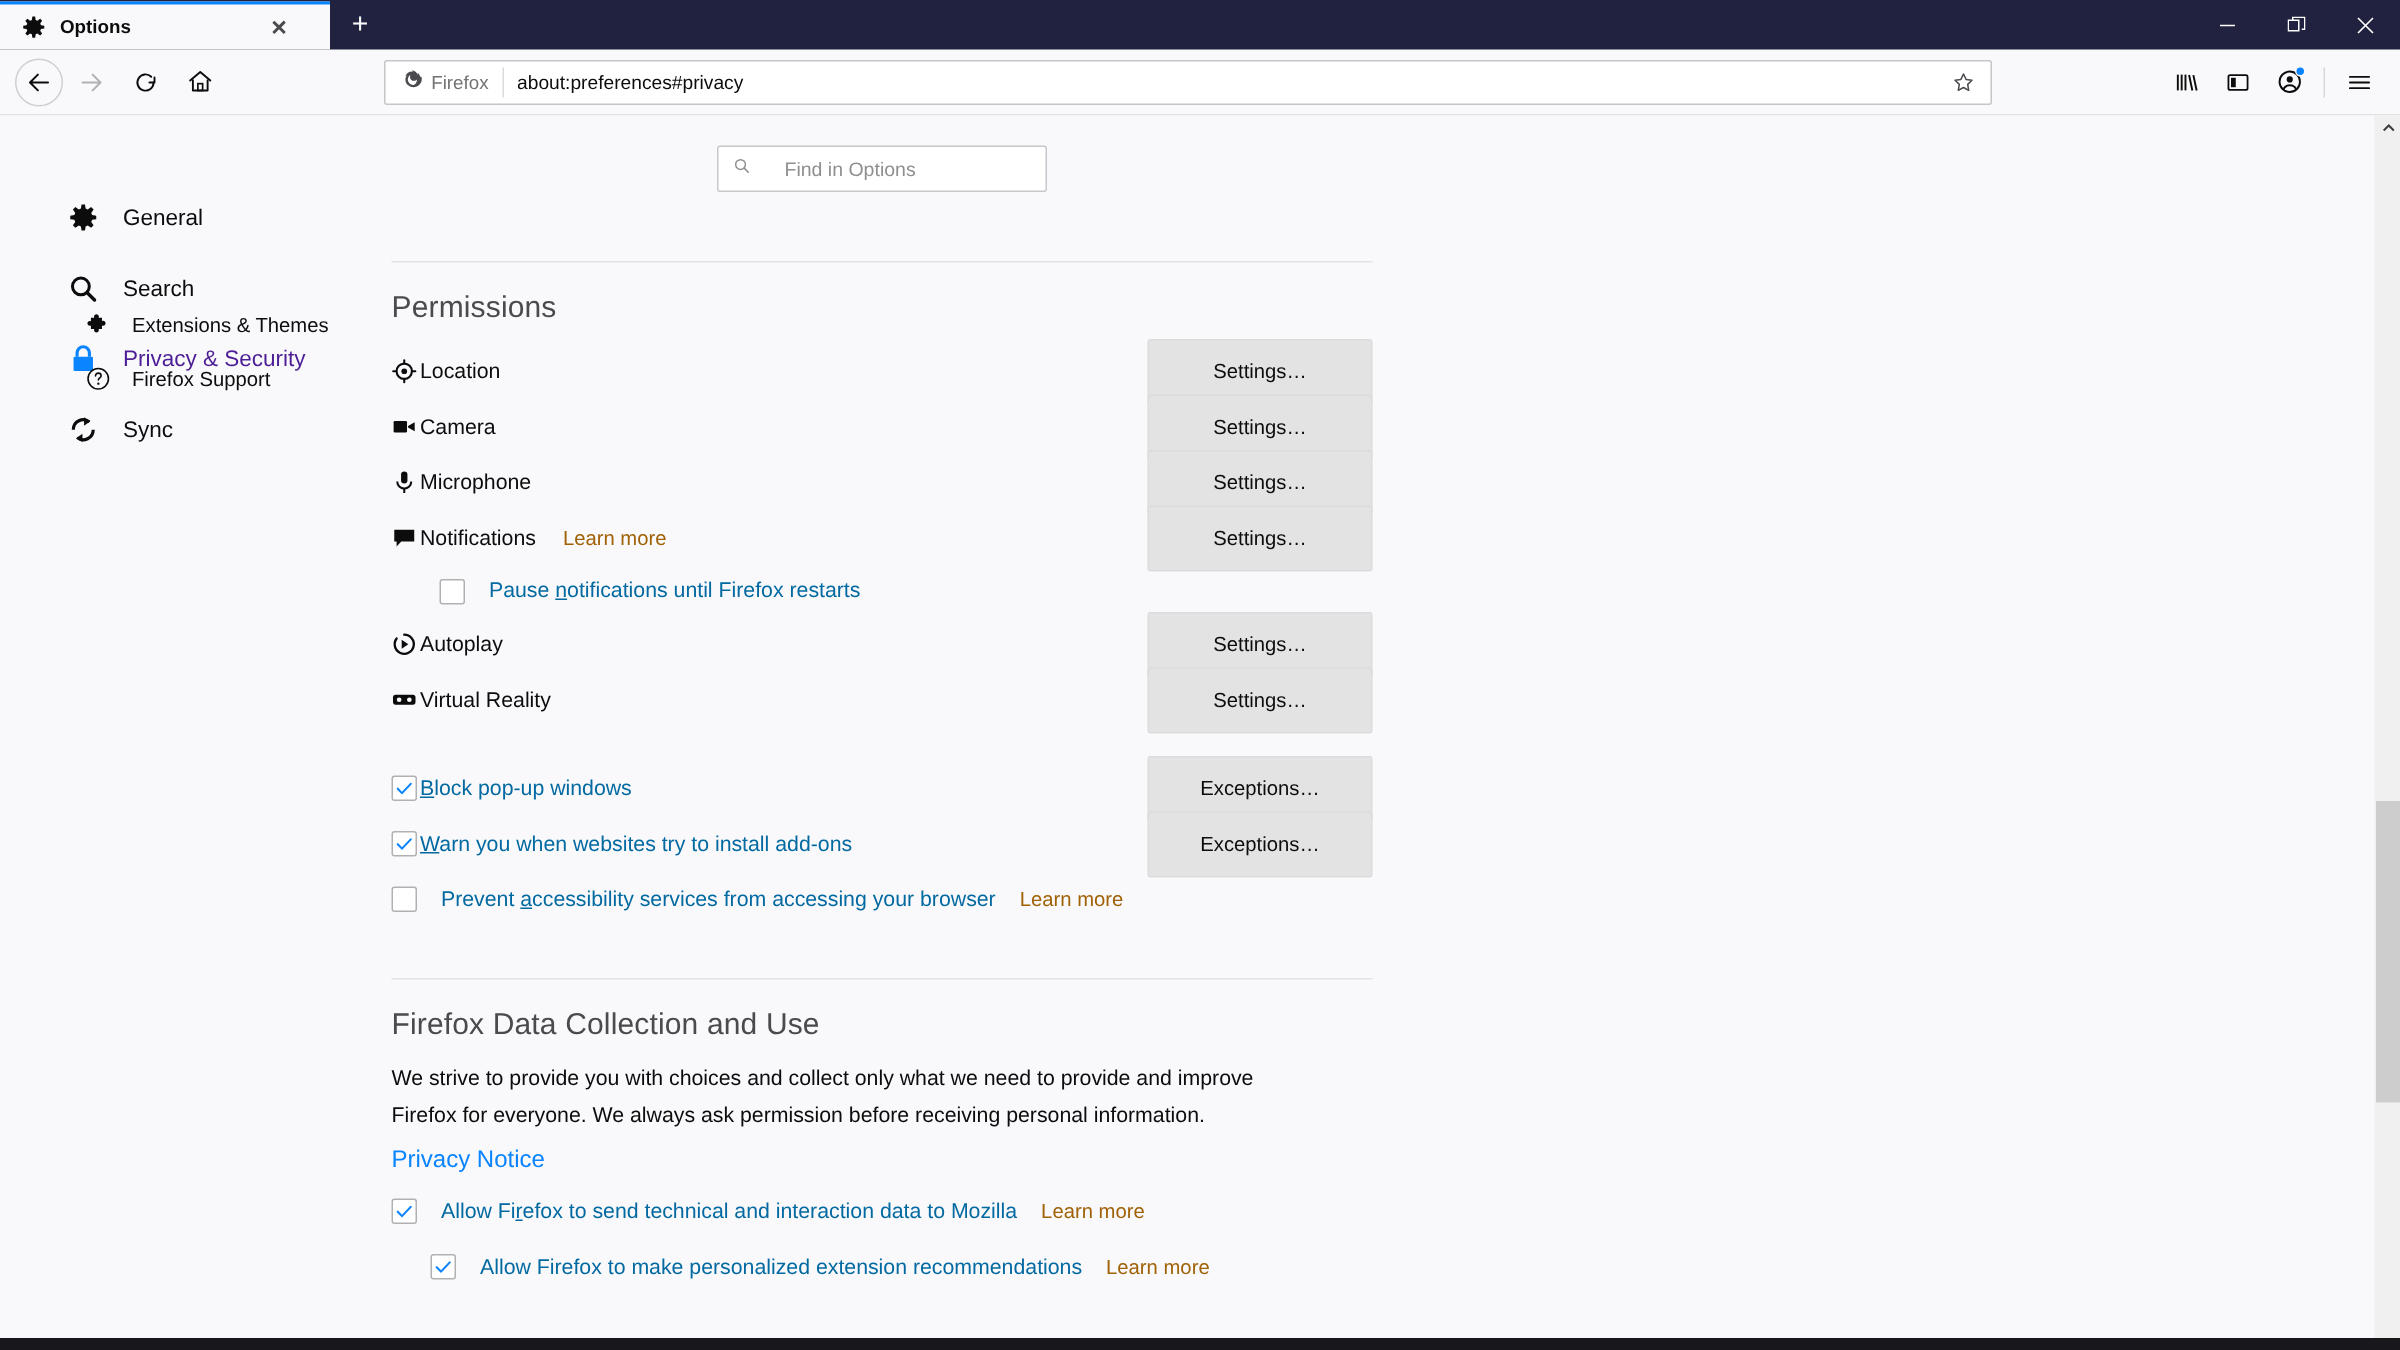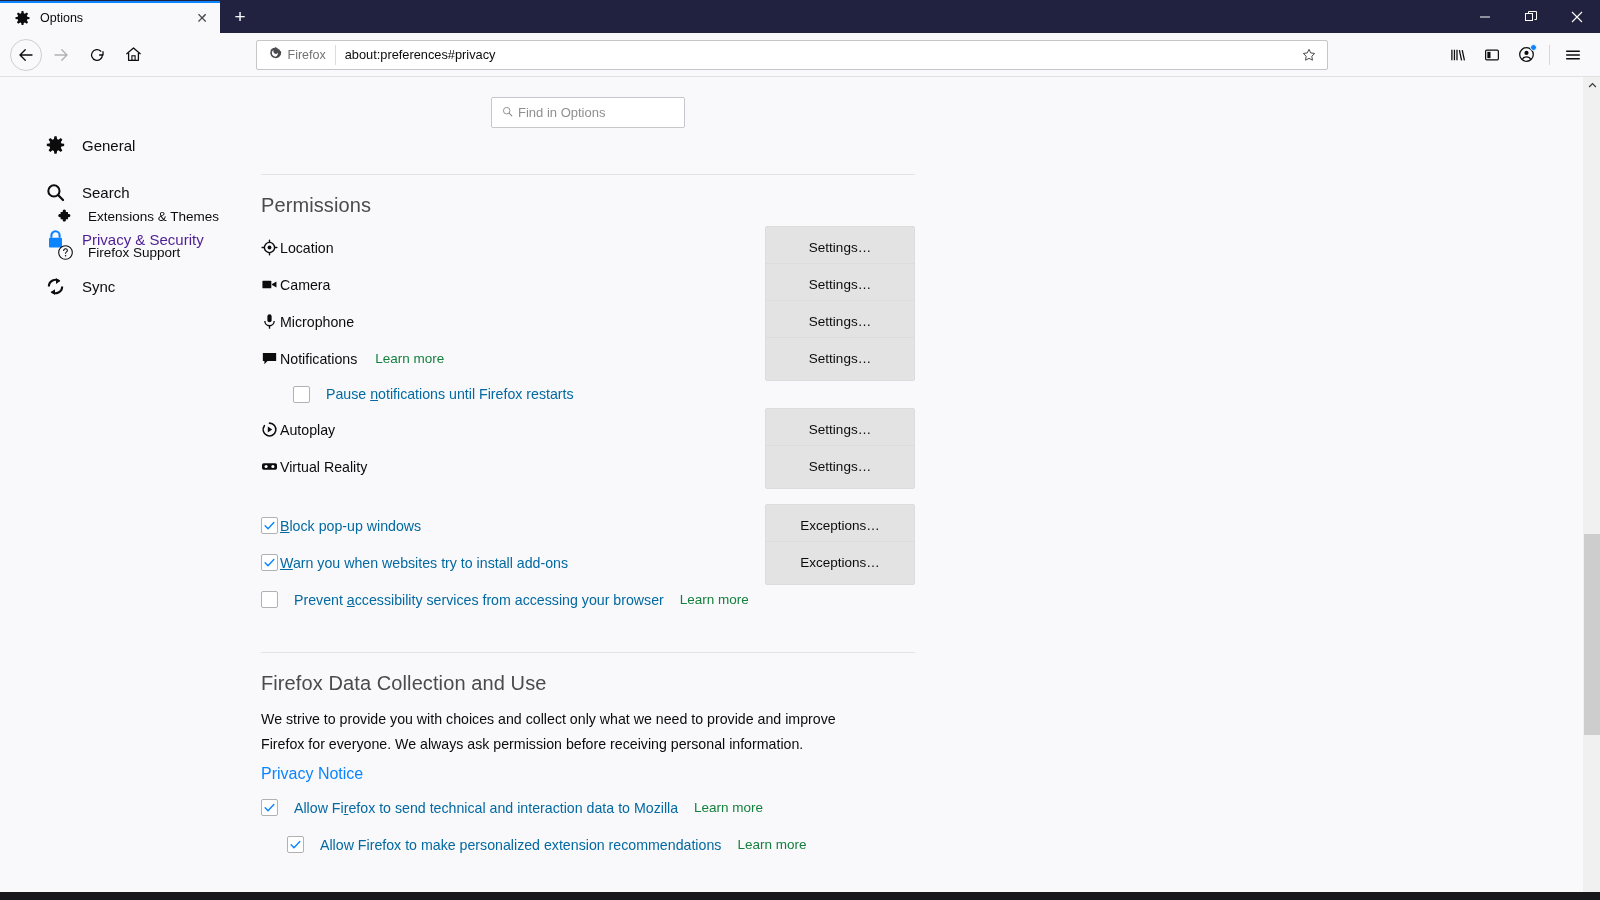--- a/index.html
+++ b/index.html
@@ -19,8 +19,9 @@
   #tabstrip { display:flex; align-items:flex-end; height:33px; }
   .tab {
     position:relative; height:32px; width:220px; background:#f9f9fb;
-    display:flex; align-items:center; padding:0 8px 0 14px; gap:9px;
+    display:flex; align-items:center; padding:0 24px 0 14px; gap:9px;
     border-top:2px solid #0a84ff;
+    font-weight:bold;
   }
   .tab .tabicon { width:17px; height:17px; flex:0 0 17px; display:block; }
   .tab .tablabel {

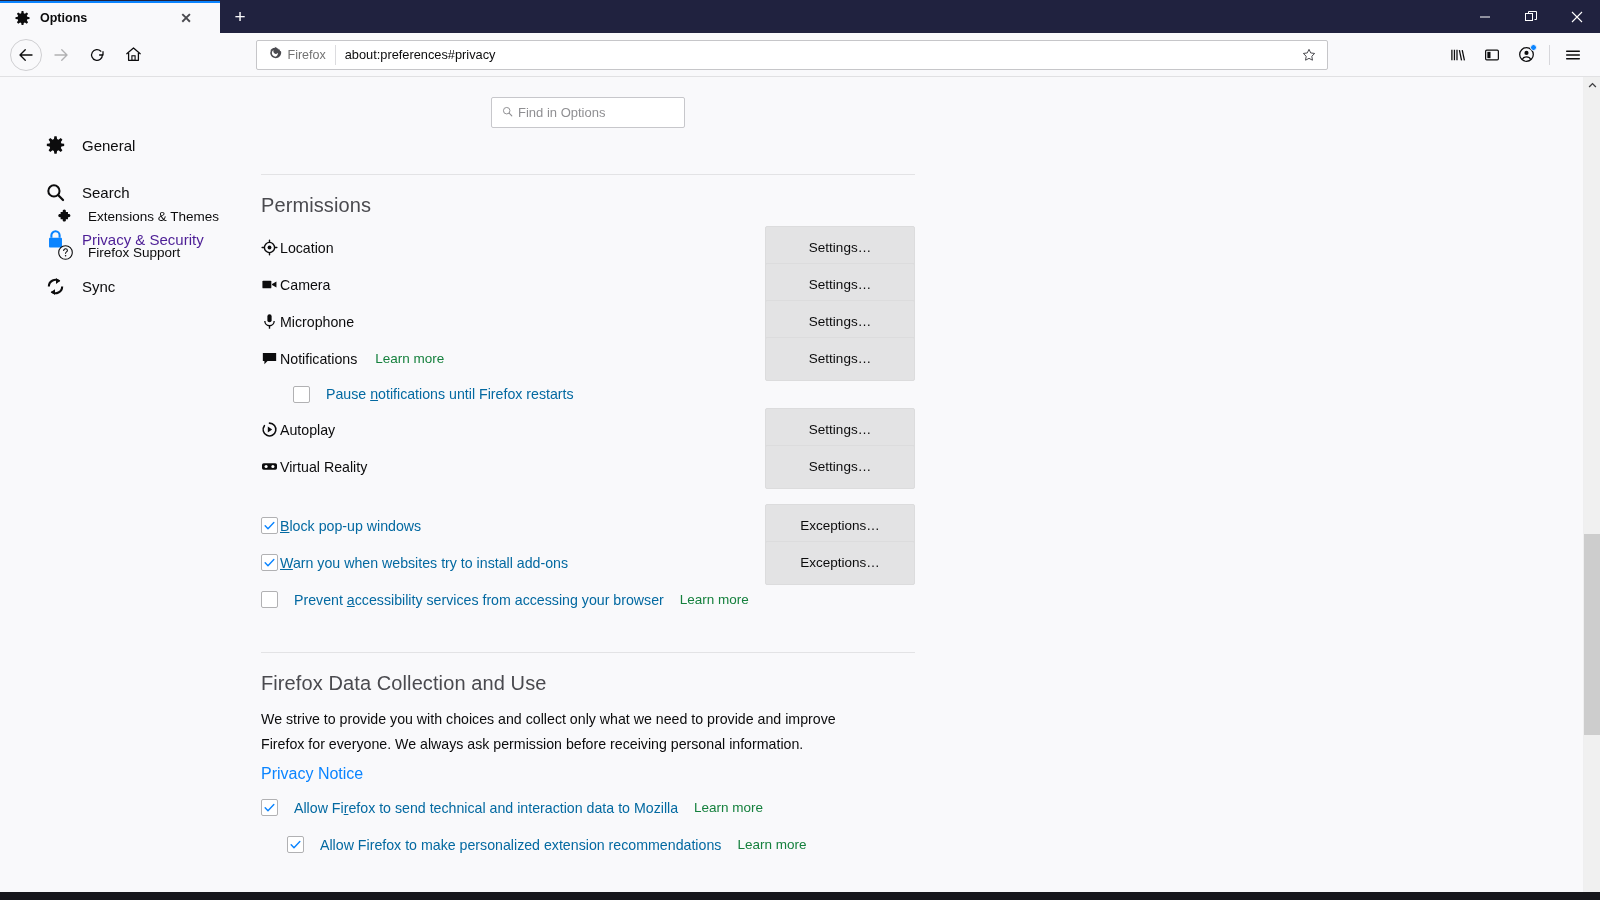--- a/index.html
+++ b/index.html
@@ -102,9 +102,9 @@
   #main { position:absolute; left:261px; top:0; width:654px; }
   #searchwrap { padding-top:20px; display:flex; justify-content:center; }
   #findbox {
-    width:194px; height:31px; background:#ffffff;
+    width:220px; height:31px; background:#ffffff;
     border:1px solid #c7c7cb; border-radius:2px;
-    display:flex; align-items:center; gap:4px; padding:0 9px;
+    display:flex; align-items:center; gap:22px; padding:0 9px;
   }
   #findbox .ph { font-size:13px; color:#8f8f92; }
   .hr { height:1px; background:#e3e3e5; margin-top:46px; }

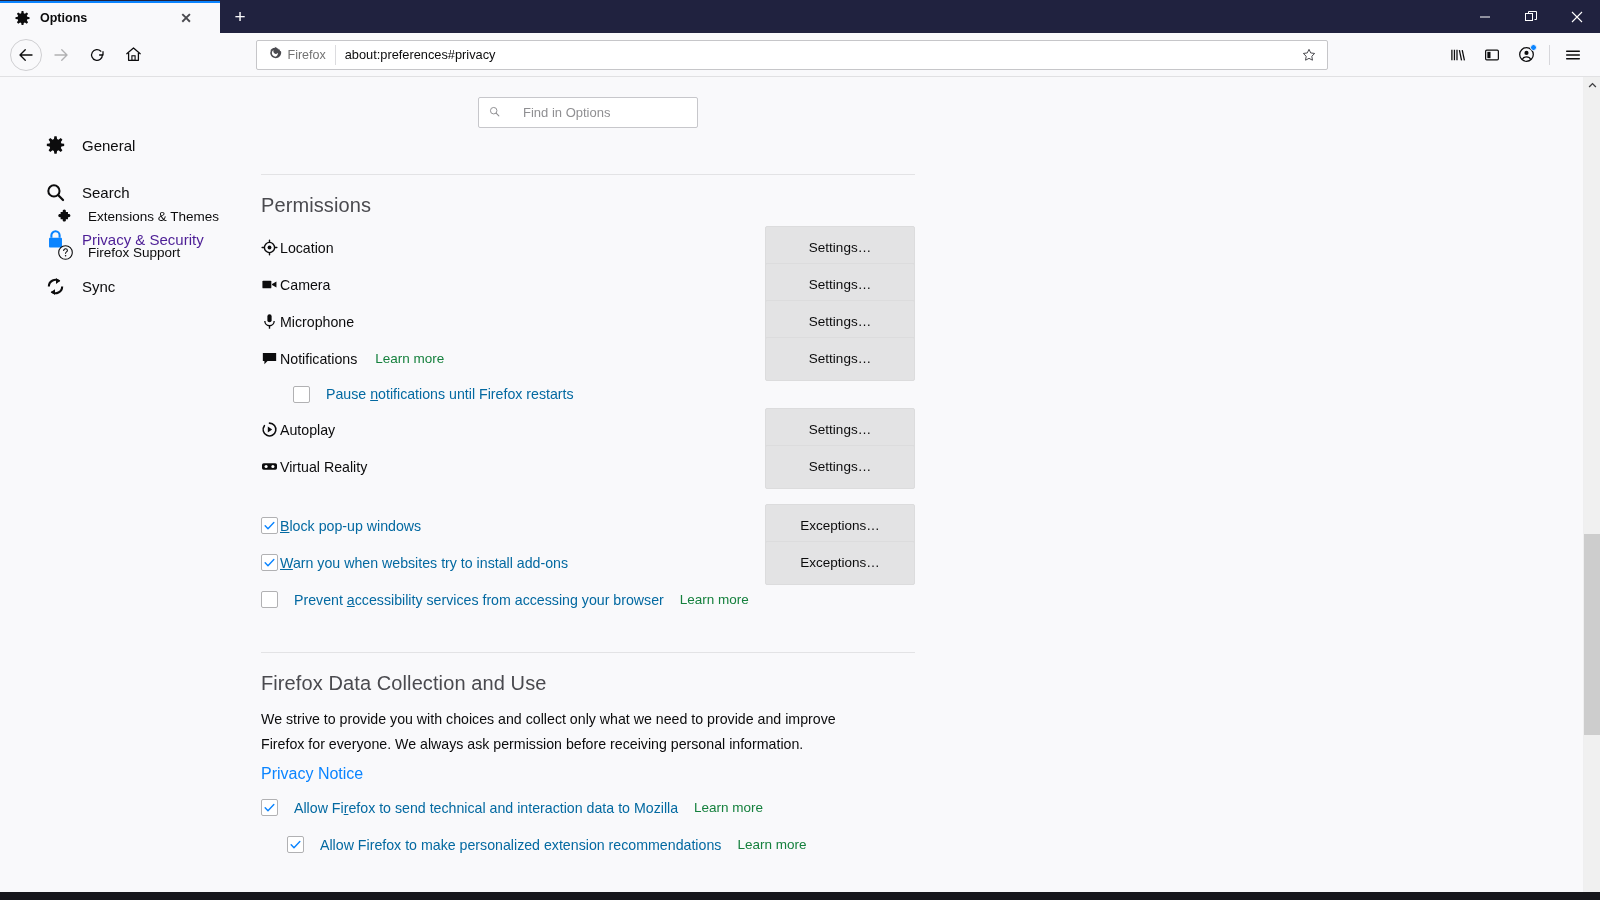--- a/index.html
+++ b/index.html
@@ -117,7 +117,7 @@
   .permleft { display:flex; align-items:center; gap:2px; flex:1; }
   .permicon { width:17px; height:17px; flex:0 0 17px; display:flex; align-items:center; justify-content:center; }
   .permlabel { font-size:14.2px; color:#0c0c0d; }
-  .lrn { font-size:13.5px; color:#15803d; margin-left:16px;text-align:center; }
+  .lrn { font-size:13.5px; color:#a16207; margin-left:16px;text-align:center; }
   .btn {
     height:44px; min-width:150px; padding:0 12px; background:#e3e3e4;
     border:1px solid #dcdcdd; border-radius:2px; font-size:13.5px;

